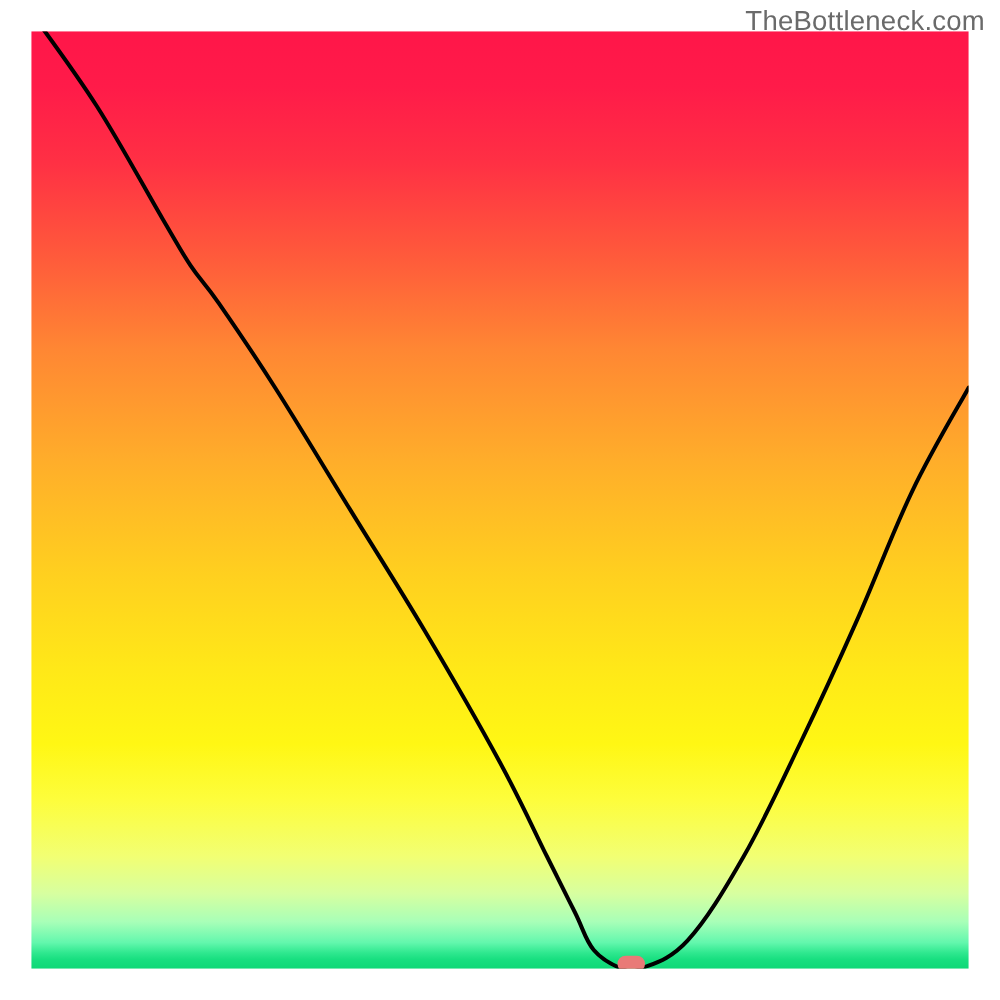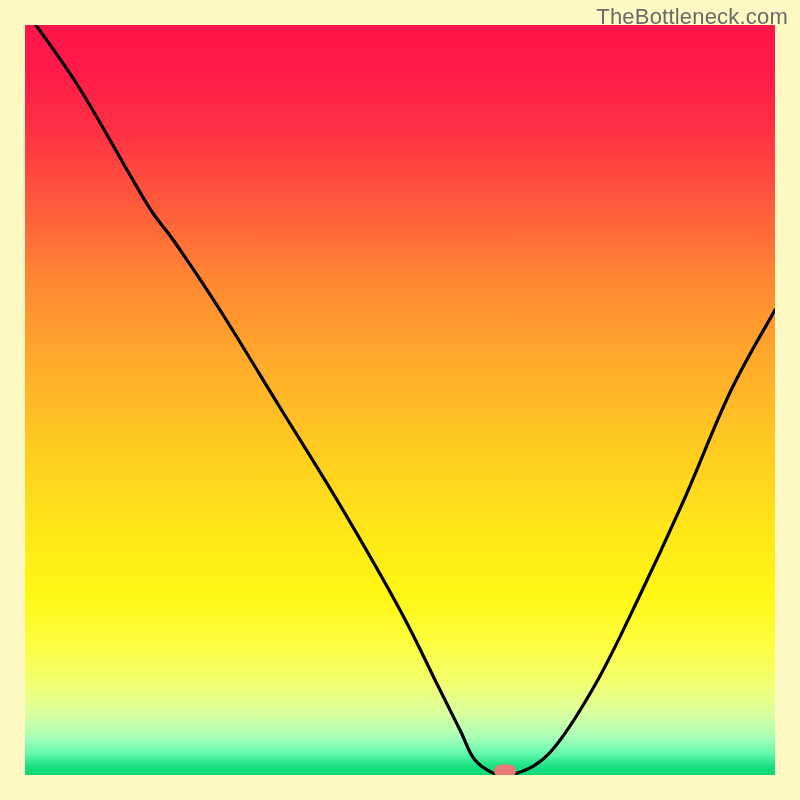--- a/index.html
+++ b/index.html
@@ -15,7 +15,7 @@
     position: relative;
     width: 800px;
     height: 800px;
-    background: #fef9c3;
+    background: #ffffff;
   }
   .watermark {
     position: absolute;

